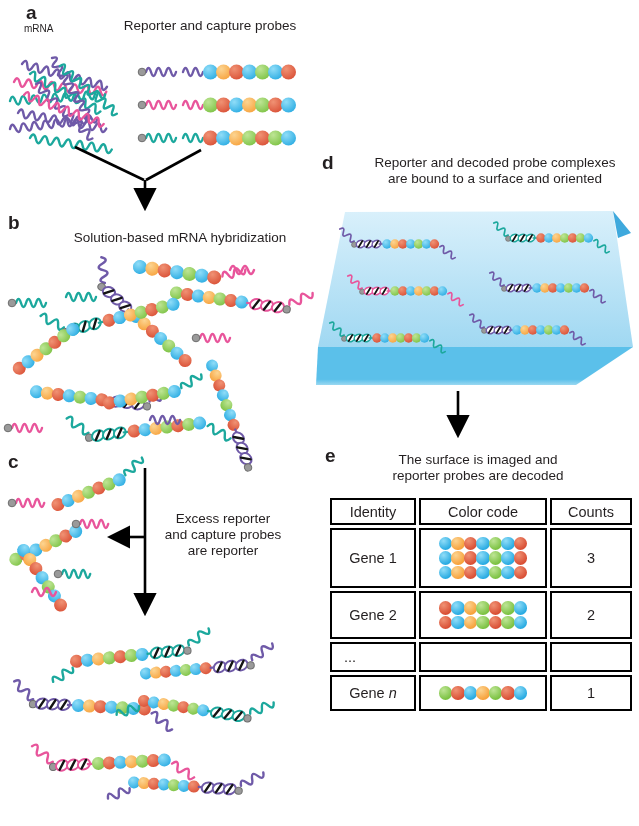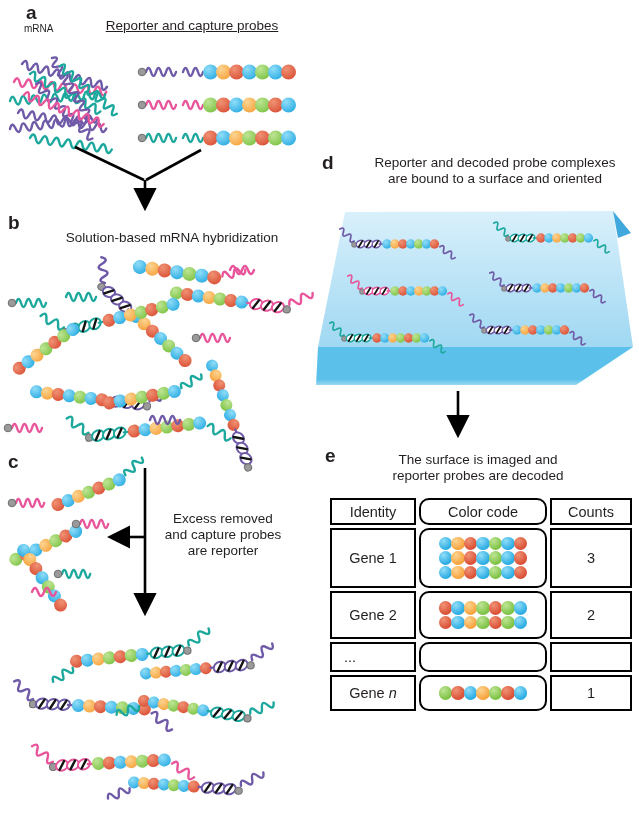--- a/index.html
+++ b/index.html
@@ -749,7 +749,7 @@
 
   <div class="plabel" style="left:26px;top:3px;">a</div>
   <div class="mrna" style="left:24px;top:23px;width:60px;">mRNA</div>
-  <div class="cap" style="left:92px;top:18px;width:200px;text-decoration:underline;">
+  <div class="cap" style="left:110px;top:18px;width:200px;">
     <div>Reporter and capture probes</div>
   </div>
 

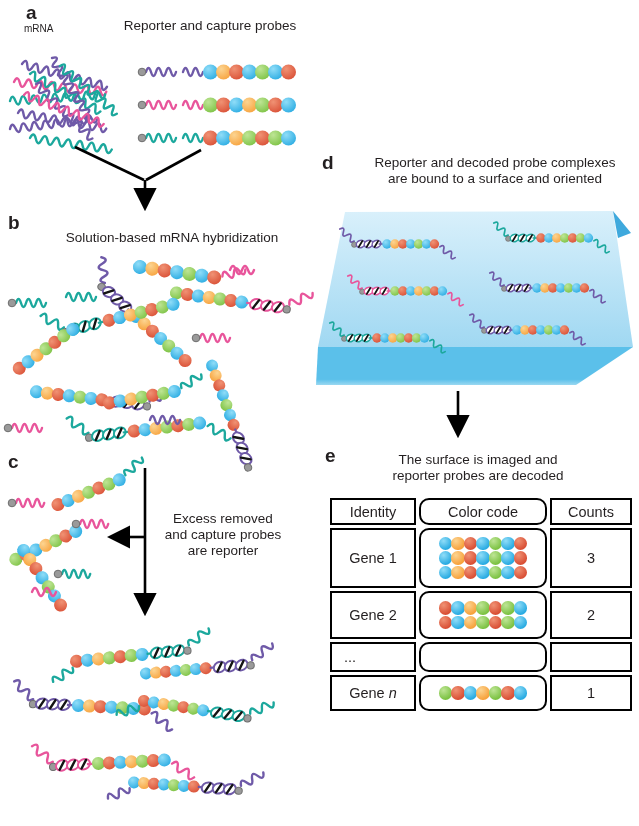--- a/index.html
+++ b/index.html
@@ -754,7 +754,7 @@
   </div>
 
   <div class="plabel" style="left:8px;top:213px;">b</div>
-  <div class="cap" style="left:14px;top:230px;width:316px;">
+  <div class="cap" style="left:22px;top:230px;width:316px;">
     <div>Solution-based mRNA hybridization</div>
   </div>
 

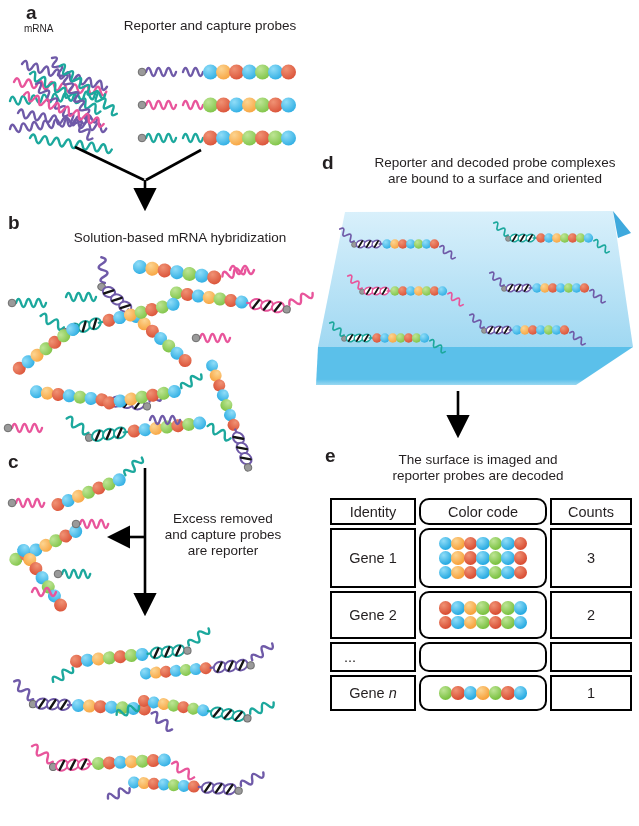--- a/index.html
+++ b/index.html
@@ -760,7 +760,7 @@
 
   <div class="plabel" style="left:8px;top:452px;">c</div>
   <div class="cap" style="left:148px;top:511px;width:150px;">
-    <div>Excess removed</div>
+    <div>Excess reporter</div>
     <div>and capture probes</div>
     <div>are reporter</div>
   </div>

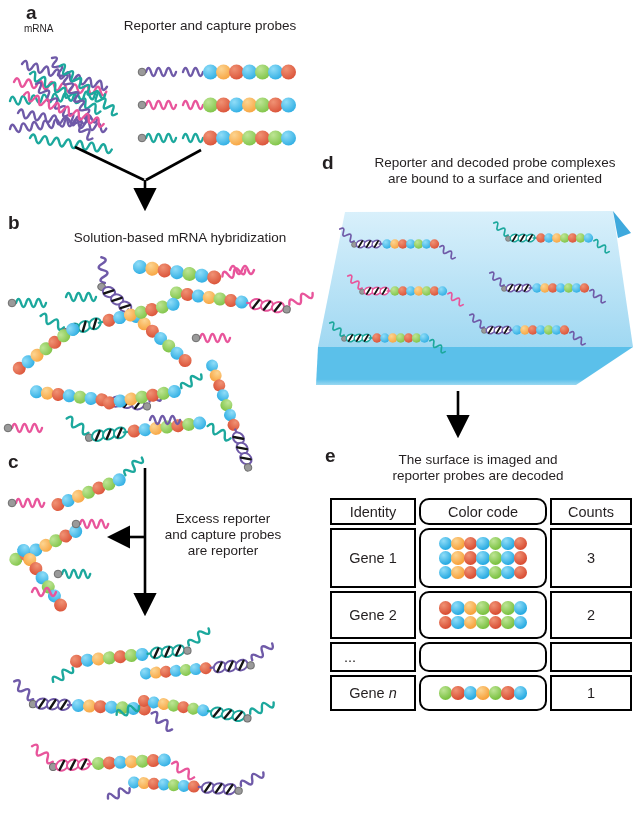--- a/index.html
+++ b/index.html
@@ -15,7 +15,7 @@
   .decode th,.decode td{border:2px solid #000;background:#fff;vertical-align:middle;}
   .decode th{font-weight:normal;font-size:14.5px;height:23px;text-align:center;padding:0 8px;}
   .decode td{font-size:14.5px;text-align:center;}
-  .col-id{width:66px;margin-top:48px;}  .col-code{width:108px;border-radius:10px;}  .col-cnt{width:62px;}
+  .col-id{width:66px;margin-top:48px;}  .col-code{width:108px;}  .col-cnt{width:62px;}
   .dotstack{display:flex;flex-direction:column;justify-content:center;align-items:center;gap:1px;}
   .dotrow{display:flex;line-height:0;}
   .cdot{width:13.5px;height:13.5px;border-radius:50%;margin:0 -0.5px;}

